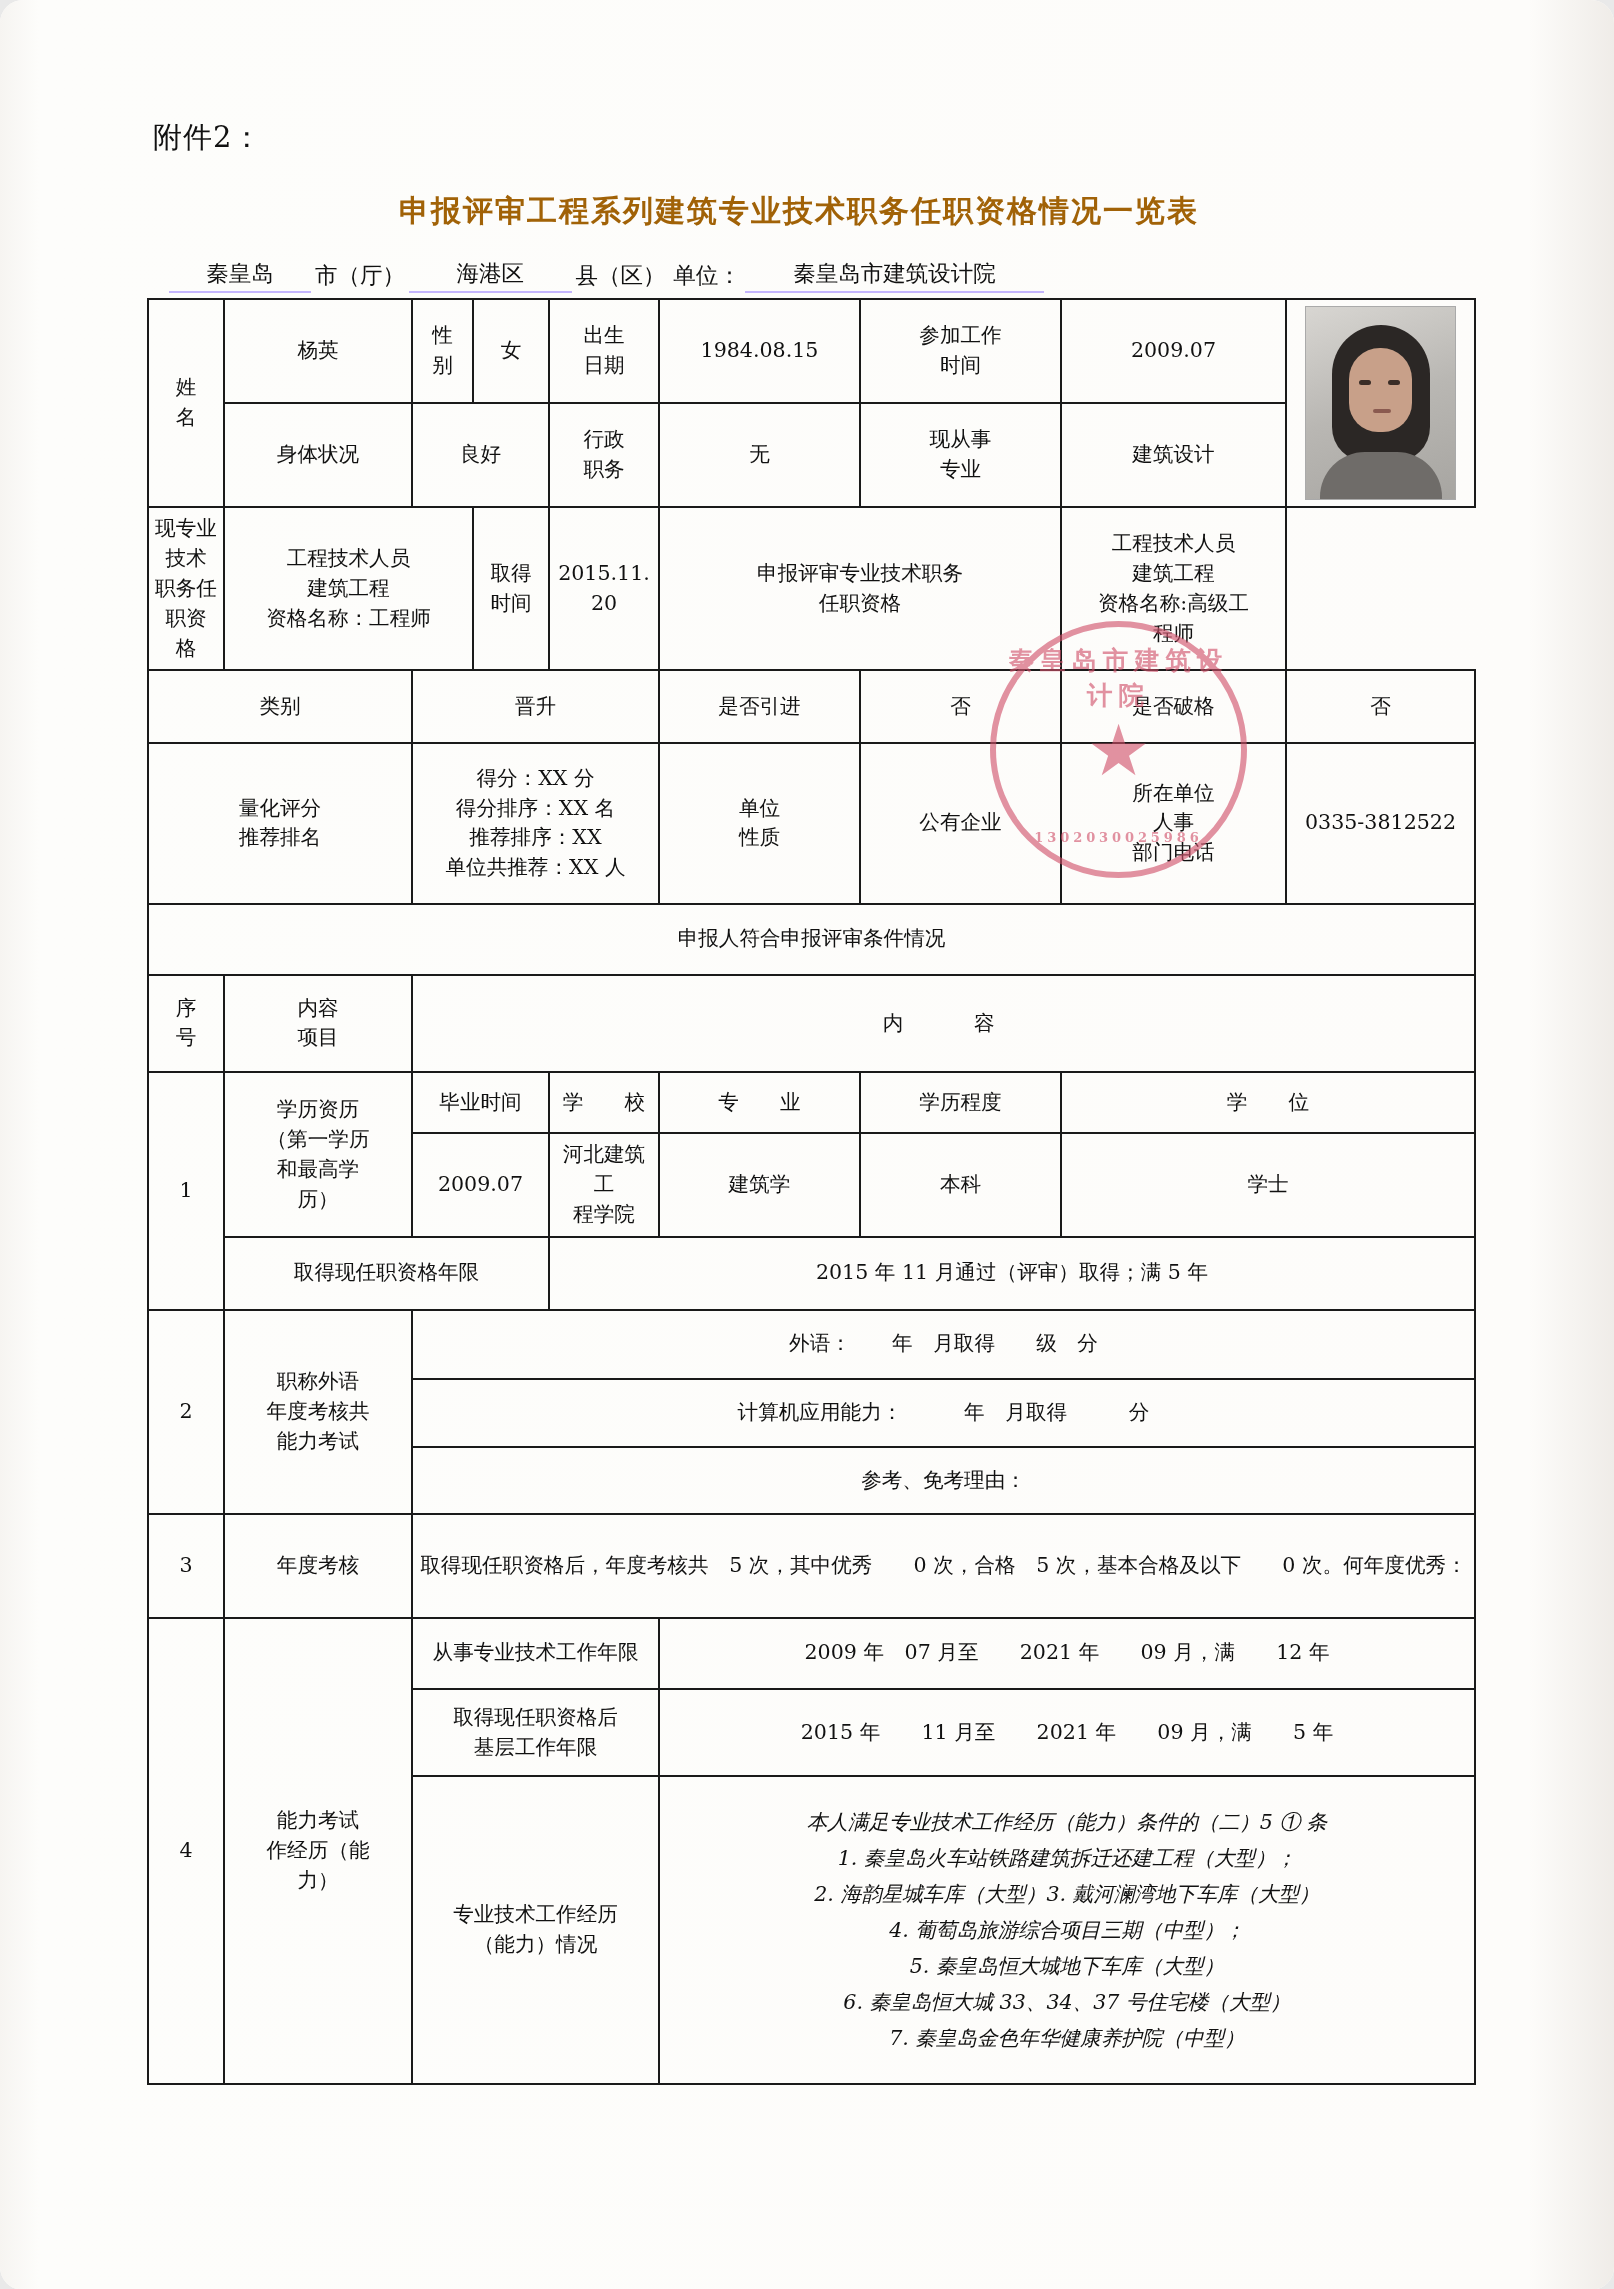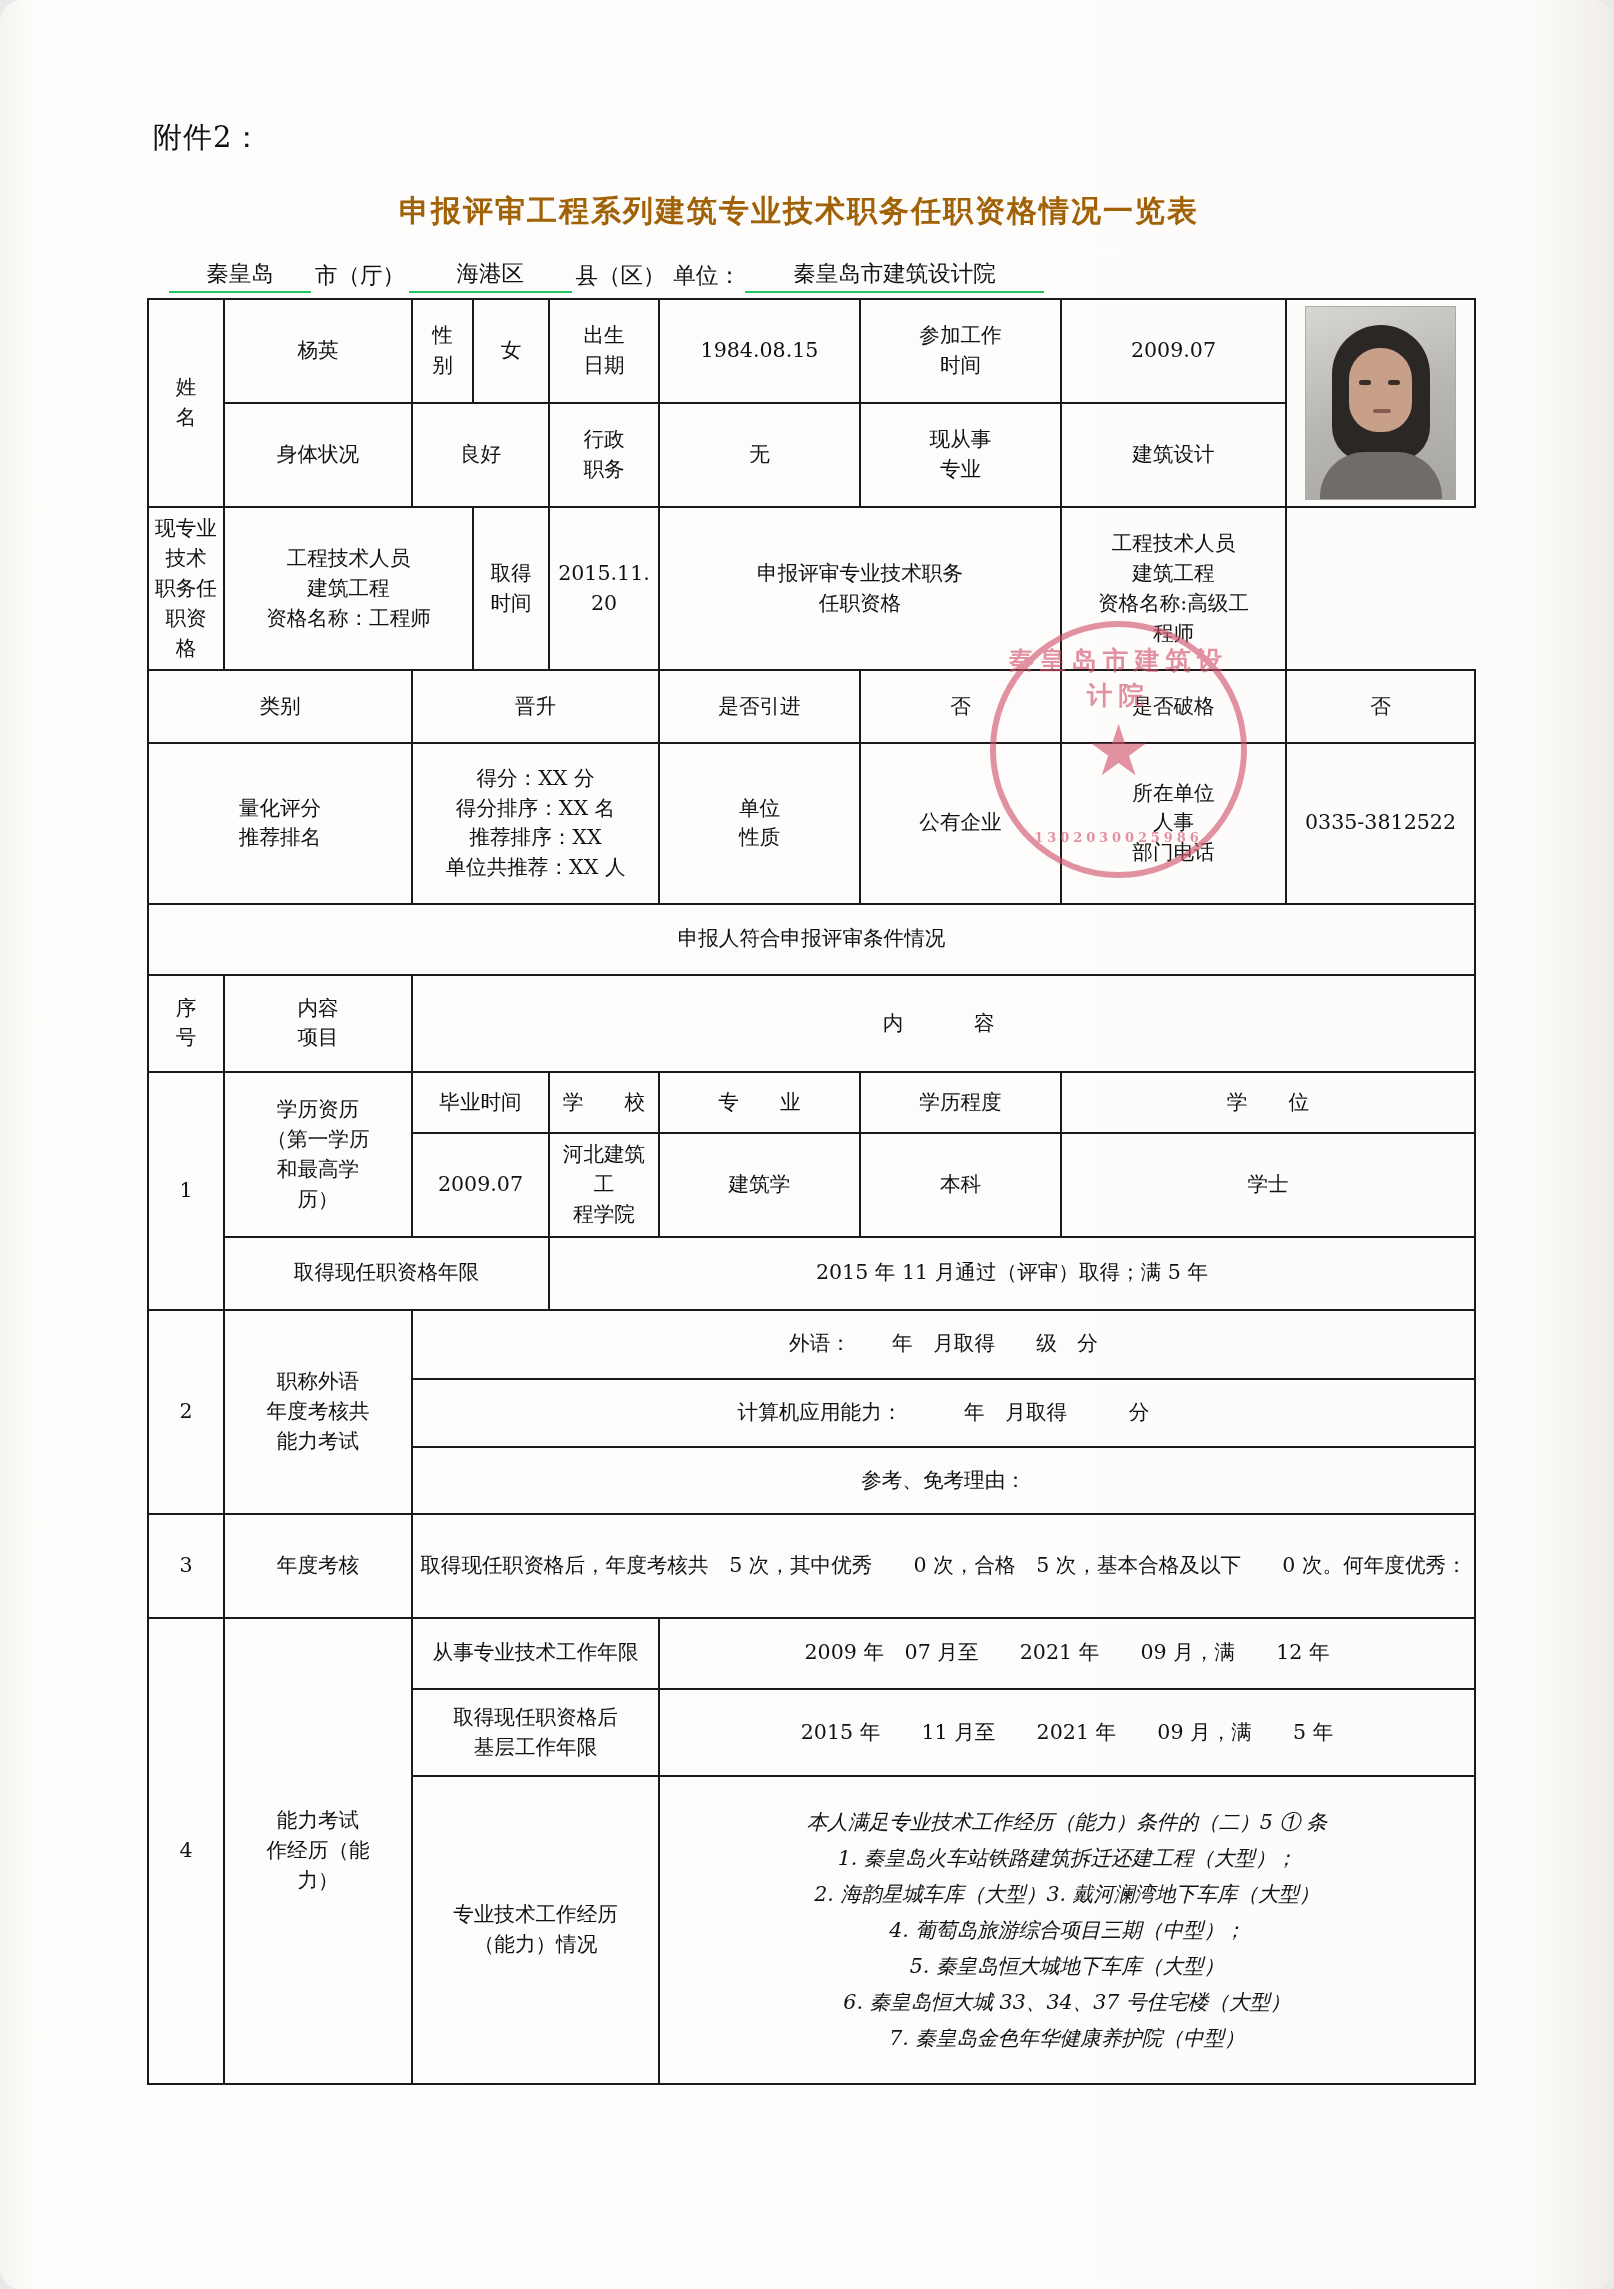--- a/index.html
+++ b/index.html
@@ -62,7 +62,7 @@
     white-space: nowrap;
   }
   .org-line .u {
-    border-bottom: 2px solid #22c55e;
+    border-bottom: 2px solid #c4b5fd;
     padding: 0 7.8px 2px 7.8px;
     display: inline-block;
     text-align: center;

